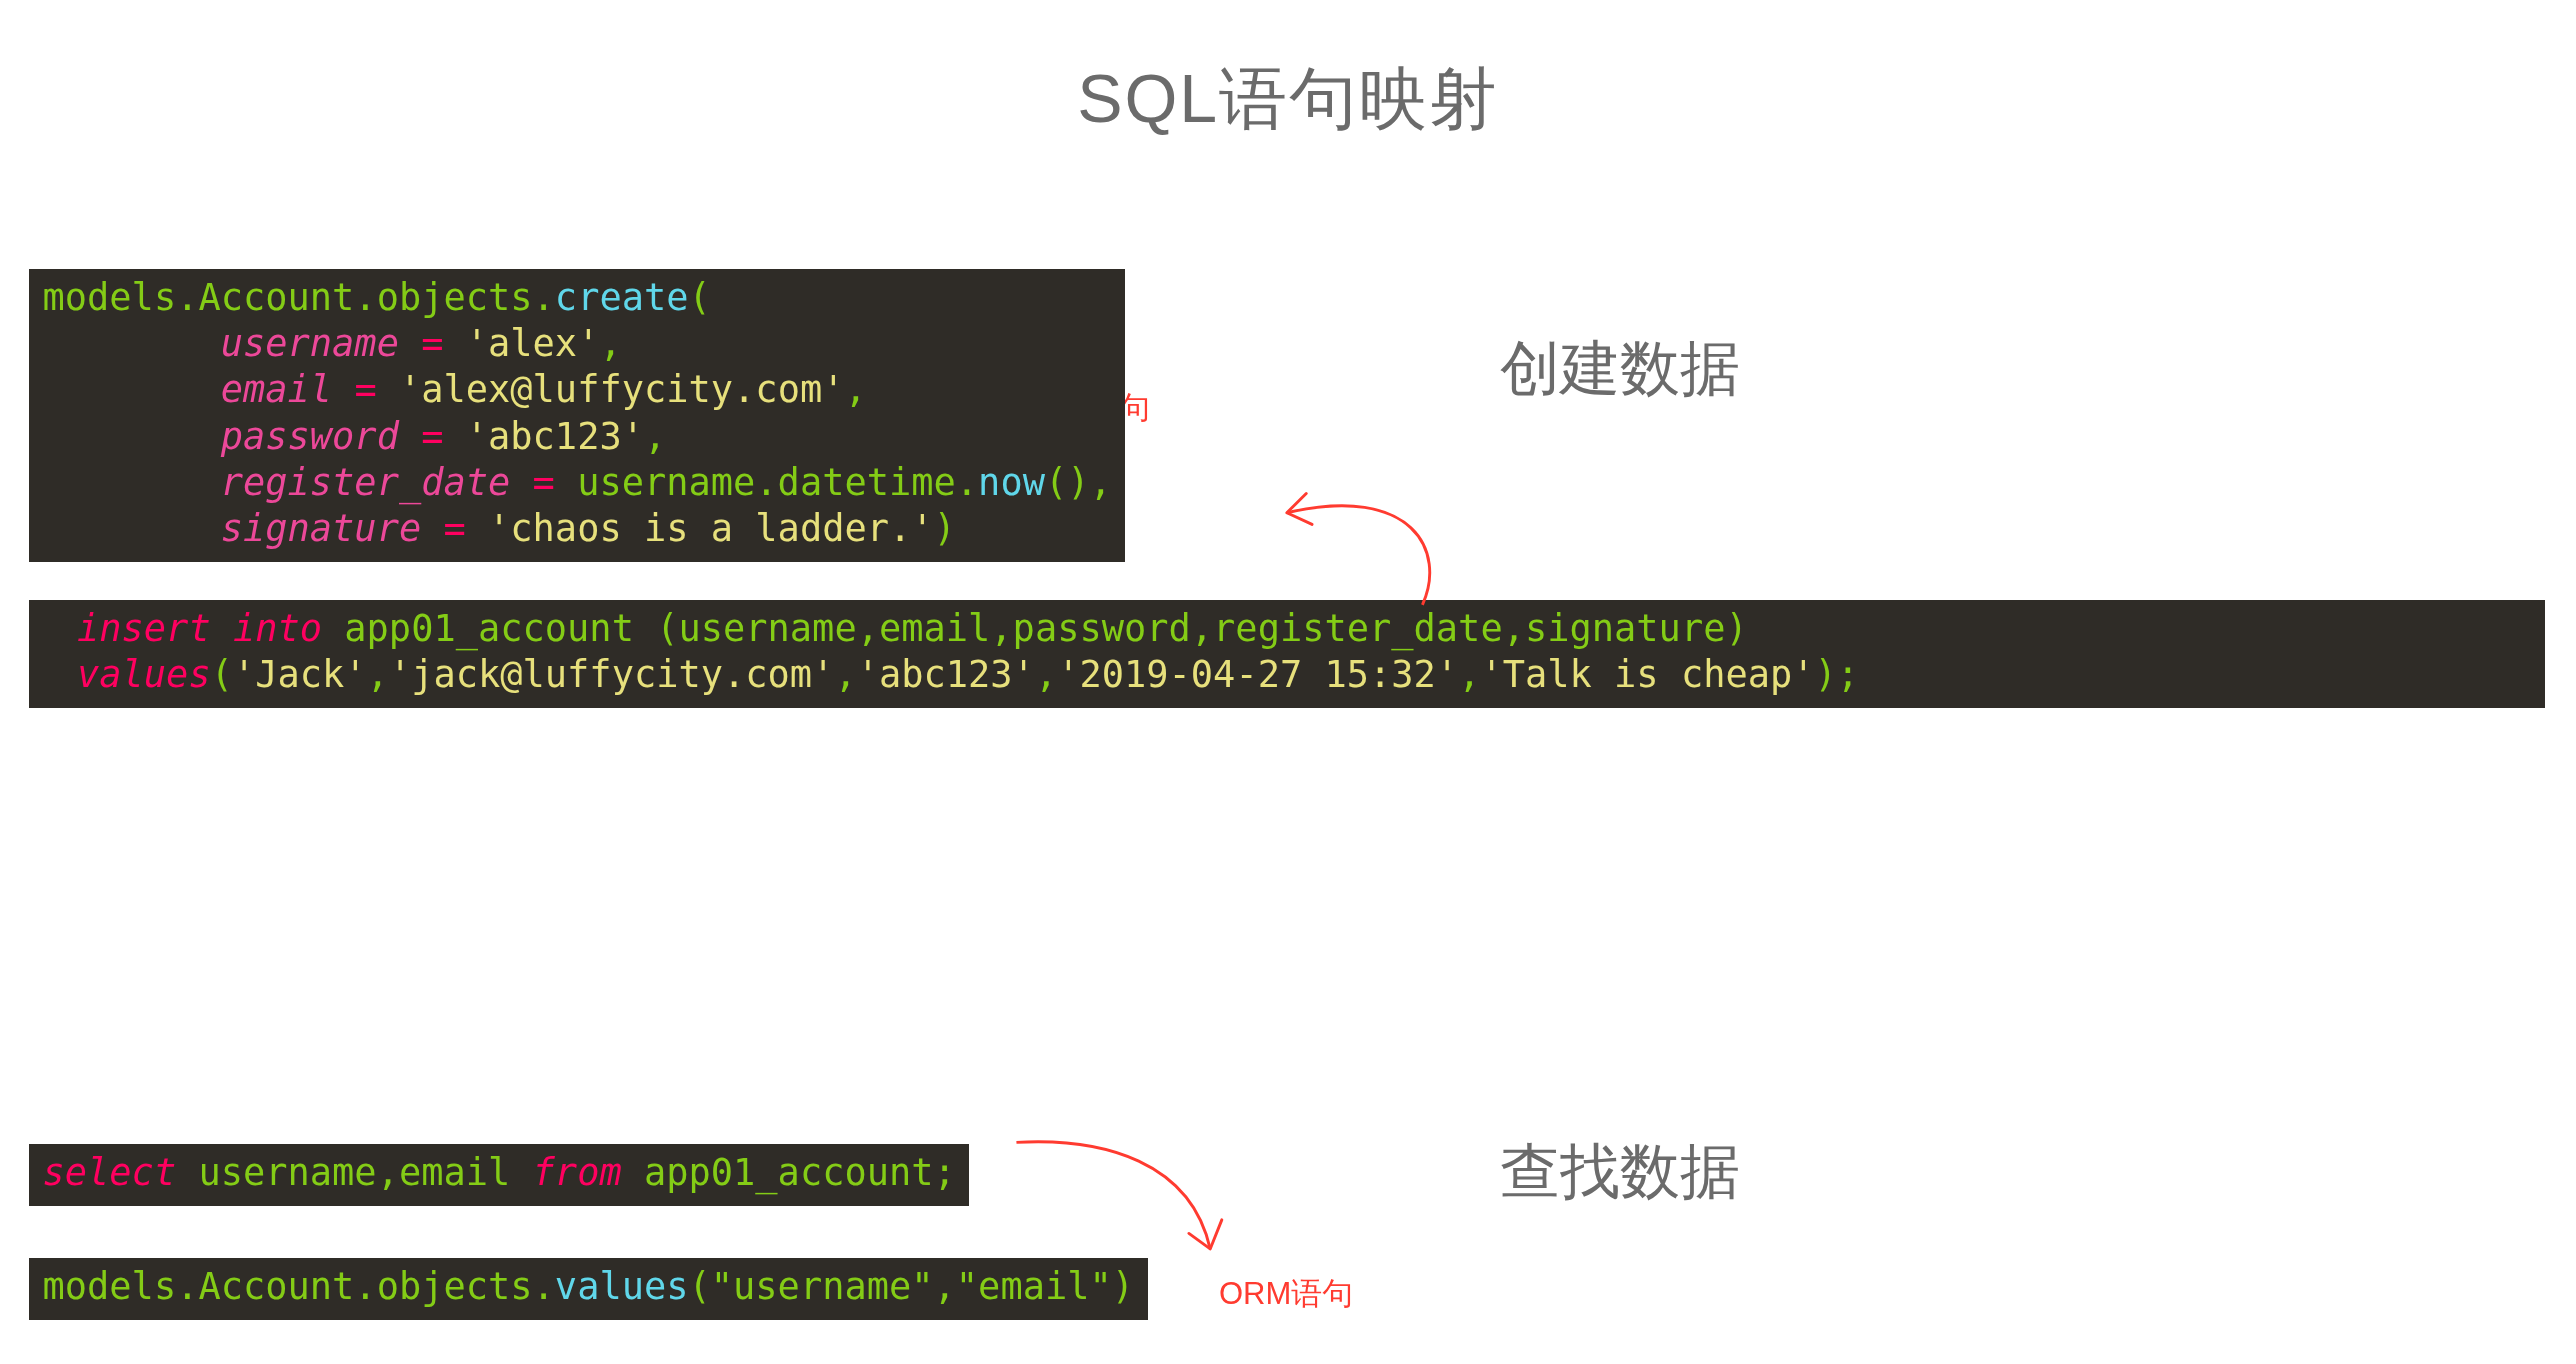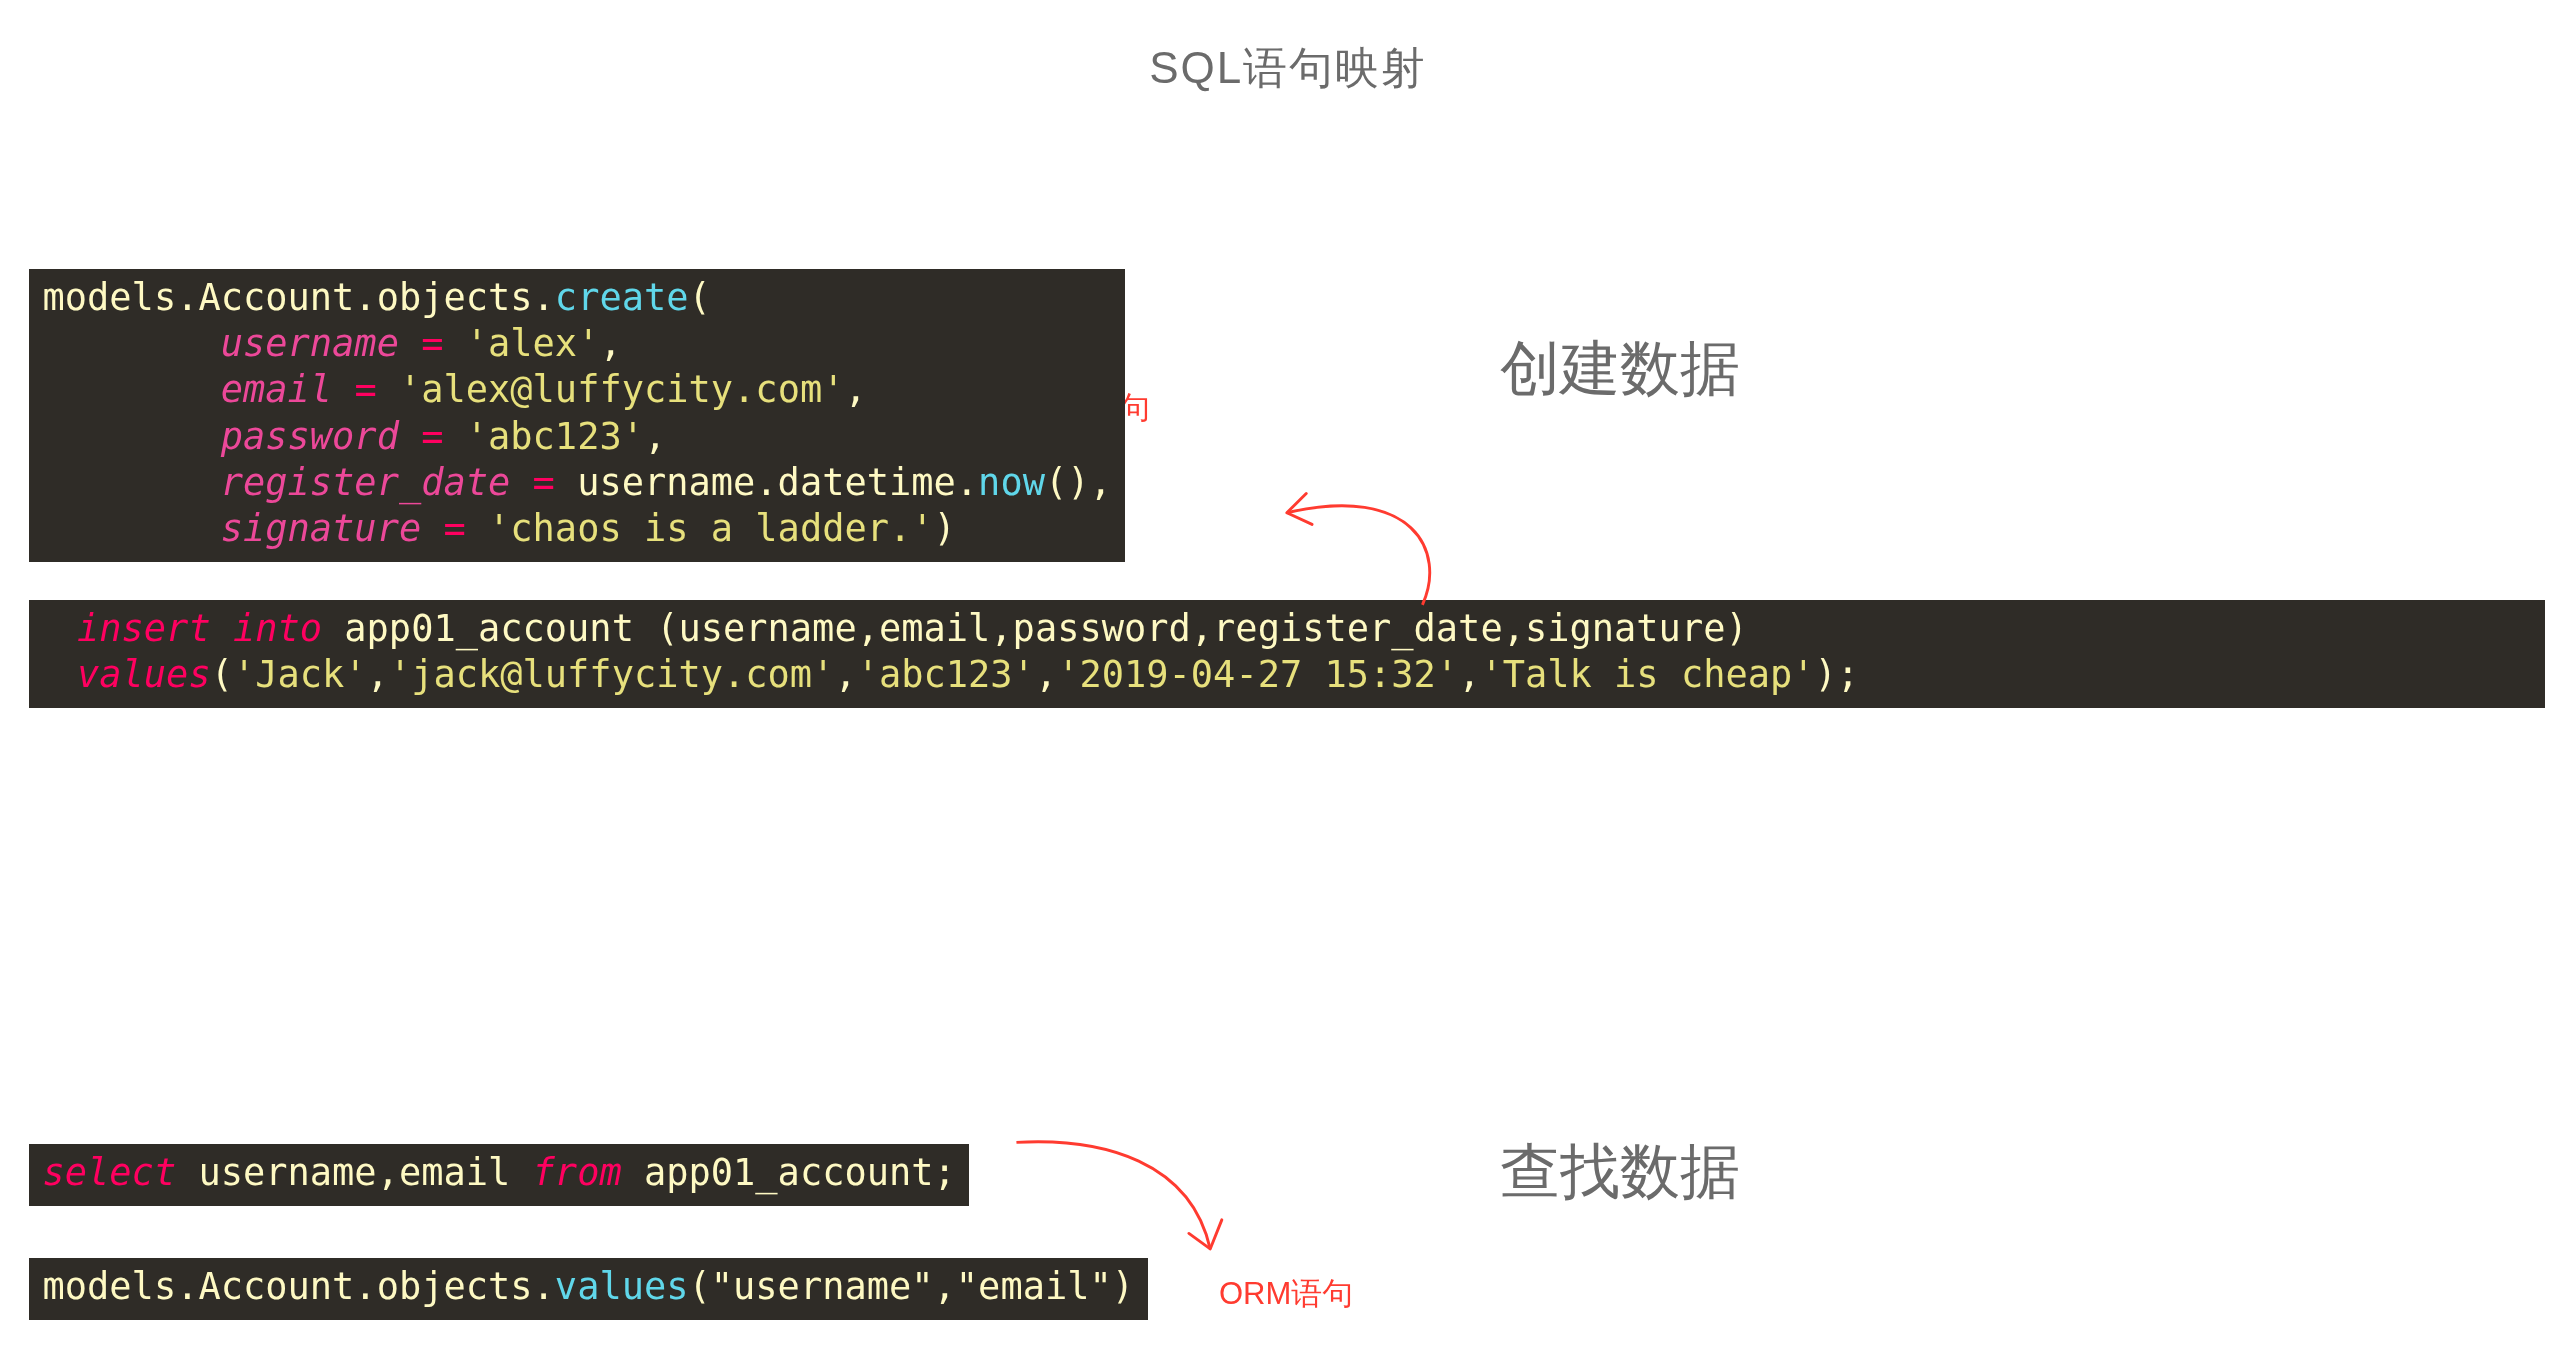--- a/index.html
+++ b/index.html
@@ -12,9 +12,9 @@
   }
   .title {
     color: #6b6b6b;
-    font-size: 44px;
+    font-size: 68px;
     text-align: center;
-    padding-top: 39px;
+    padding-top: 54px;
     font-weight: 400;
     letter-spacing: 1.9px;
   }

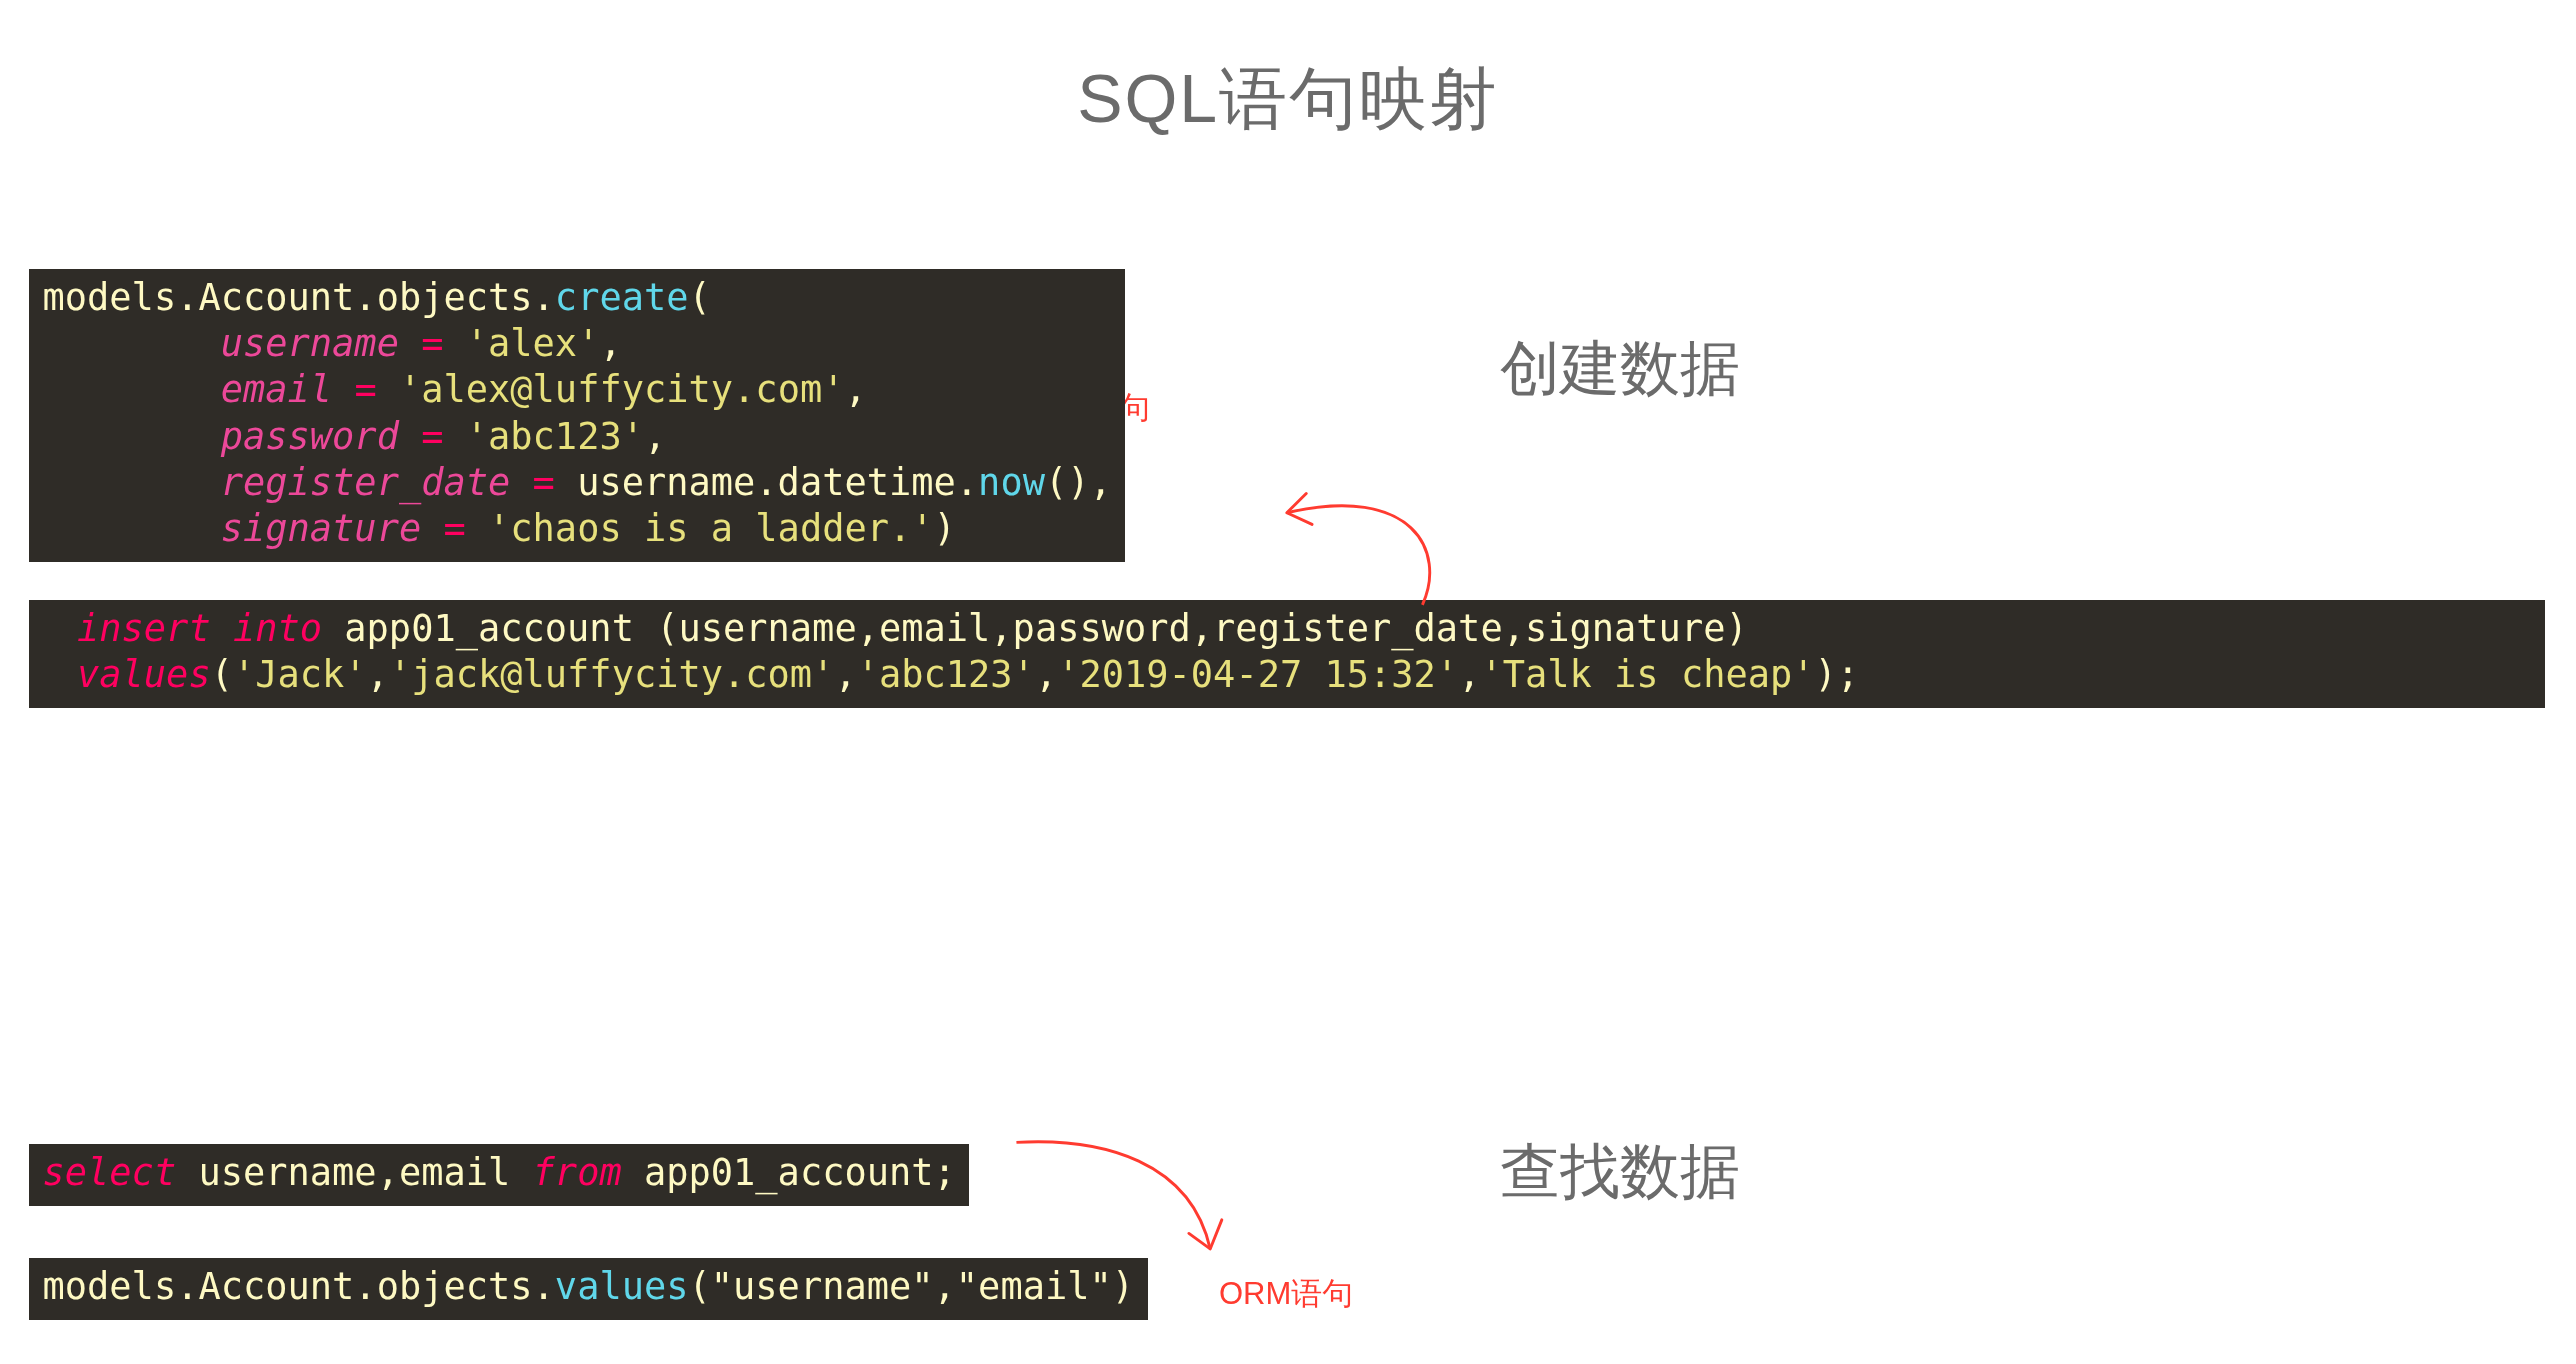--- a/index.html
+++ b/index.html
@@ -45,7 +45,7 @@
   .kw-orange { color: #ec4899; font-style: italic; }
   .kw-yellow { color: #e7e07c; }
   .kw-pink   { color: #ff0060; font-style: italic; font-weight: 500;}
-  .plain     { color: #fef9c3; }
+  .plain     { color: #84cc16; }
   .op-red    { color: #ff0060; }
   svg.arrow { position: absolute; pointer-events: none; }
 </style>

